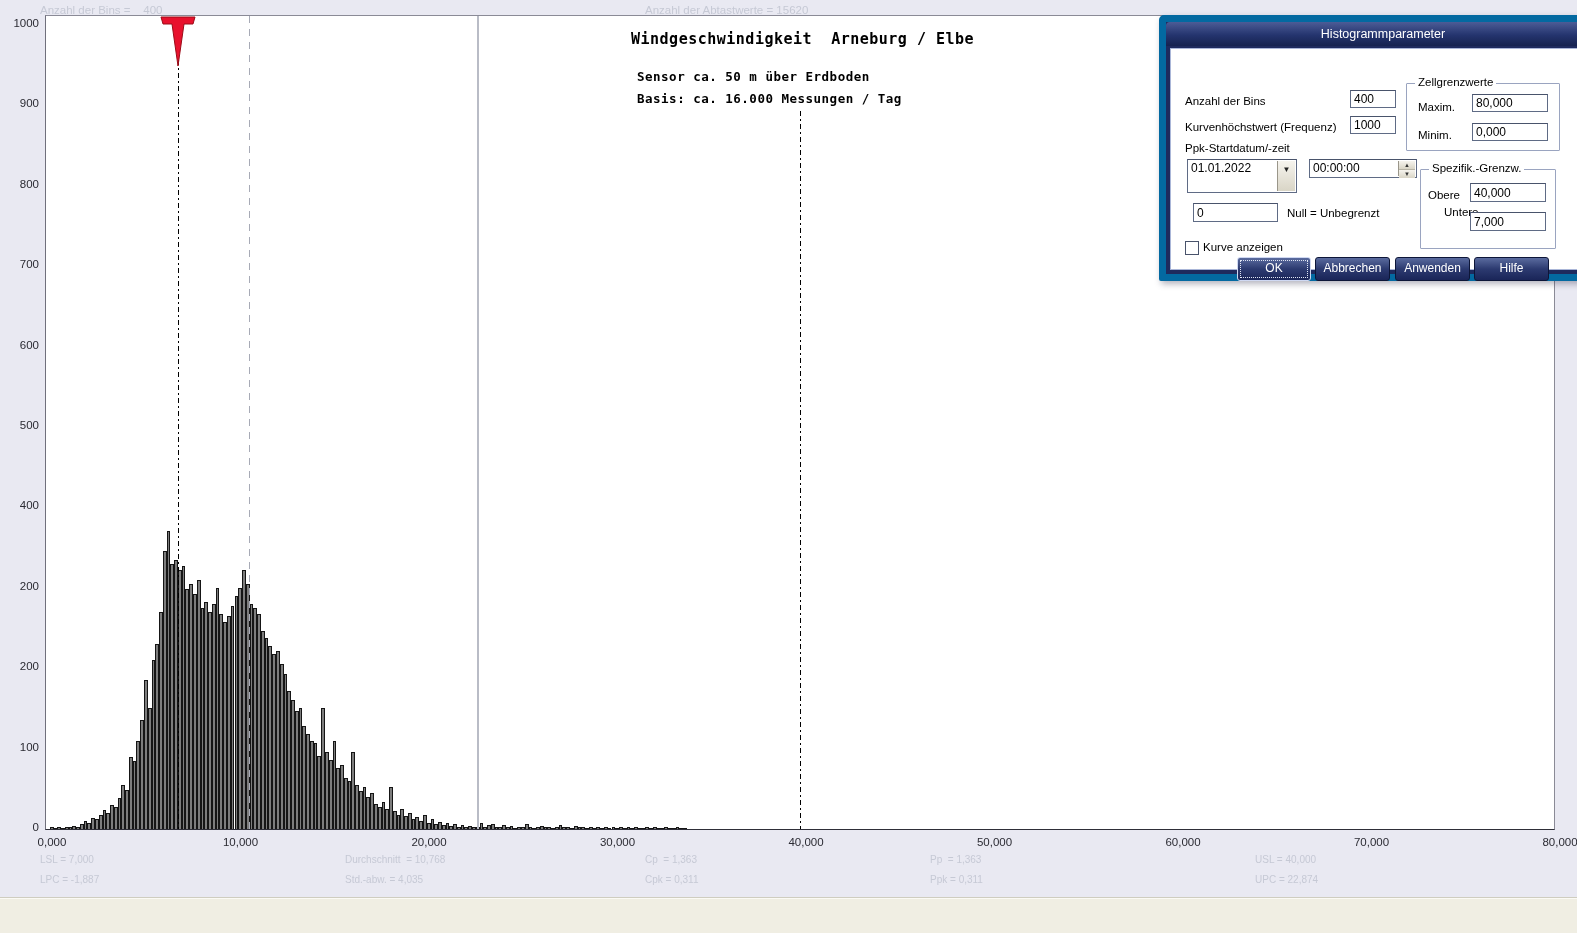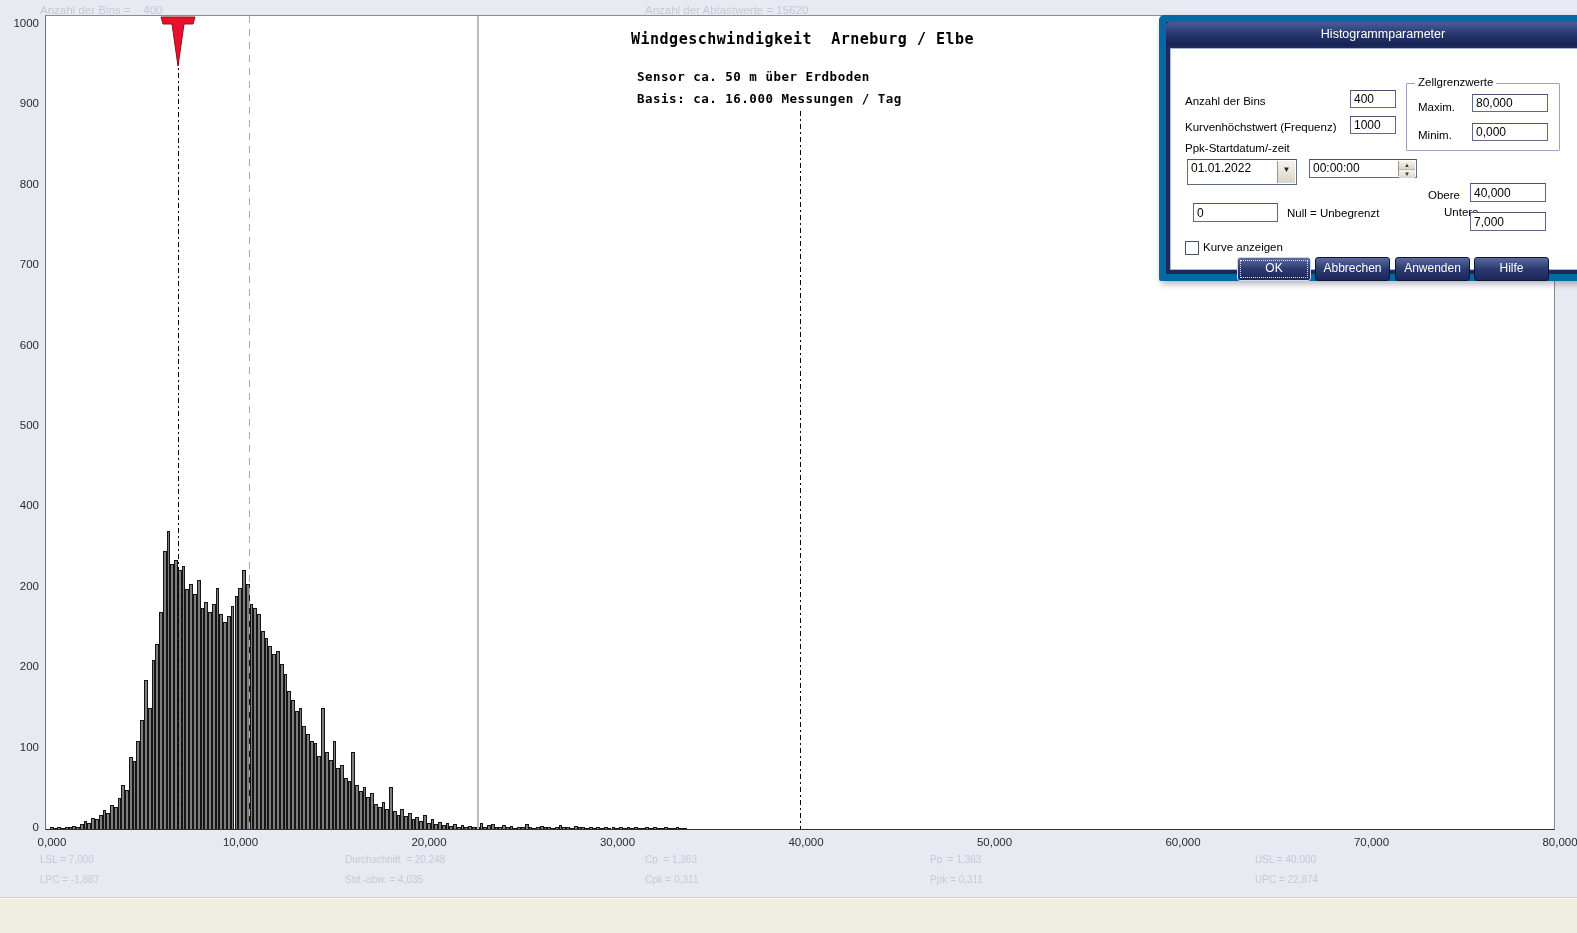--- a/index.html
+++ b/index.html
@@ -288,7 +288,7 @@
 
     <div class="dlg-label" style="left:14px;top:93px;">Ppk-Startdatum/-zeit</div>
 
-    <div class="dlg-input" style="left:16px;top:110px;width:110px;height:26px;line-height:15px;">
+    <div class="dlg-input" style="left:16px;top:110px;width:110px;height:34px;line-height:15px;">
       <span>01.01.2022</span>
       <span class="combo-btn">▼</span>
     </div>

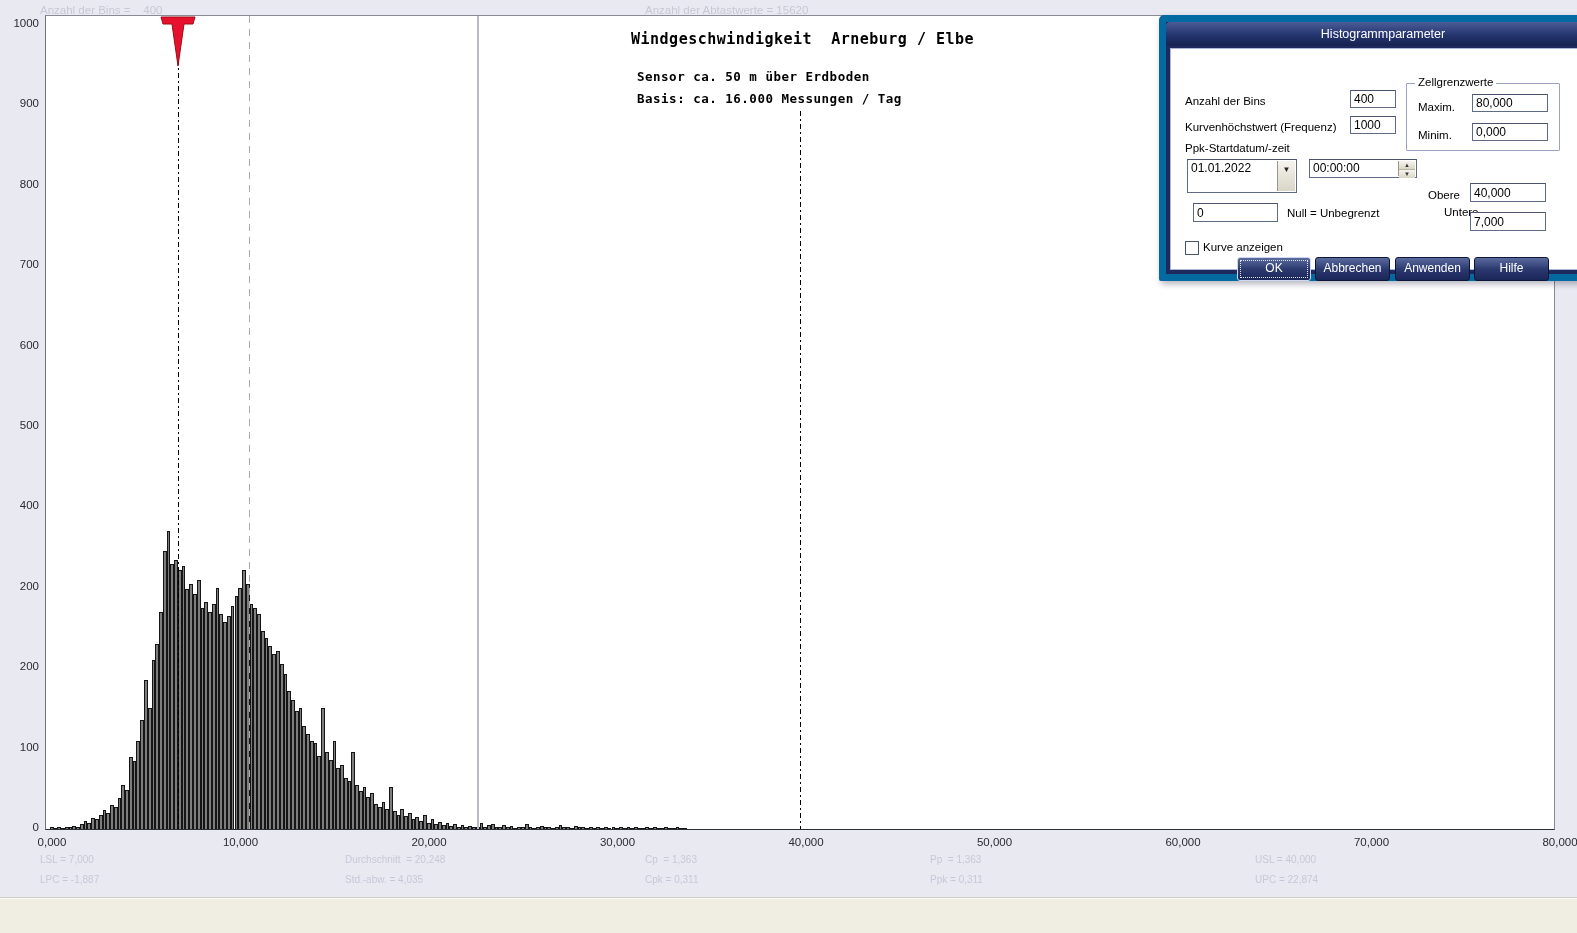--- a/index.html
+++ b/index.html
@@ -311,6 +311,9 @@
     <input class="dlg-input" style="left: 22px; top: 154px; width: 85px; height: 19px;" value="0">
     <div class="dlg-label" style="left:116px;top:158px;">Null = Unbegrenzt</div>
 
+    <div class="groupbox" style="left:249px;top:120px;width:134px;height:78px;">
+      <span class="gtitle">Spezifik.-Grenzw.</span>
+    </div>
     <div class="dlg-label" style="left:257px;top:140px;">Obere</div>
     <input class="dlg-input" style="left: 299px; top: 134px; width: 76px; height: 19px;" value="40,000">
     <div class="dlg-label" style="left:257px;top:157px;margin-left:16px;">Untere</div>

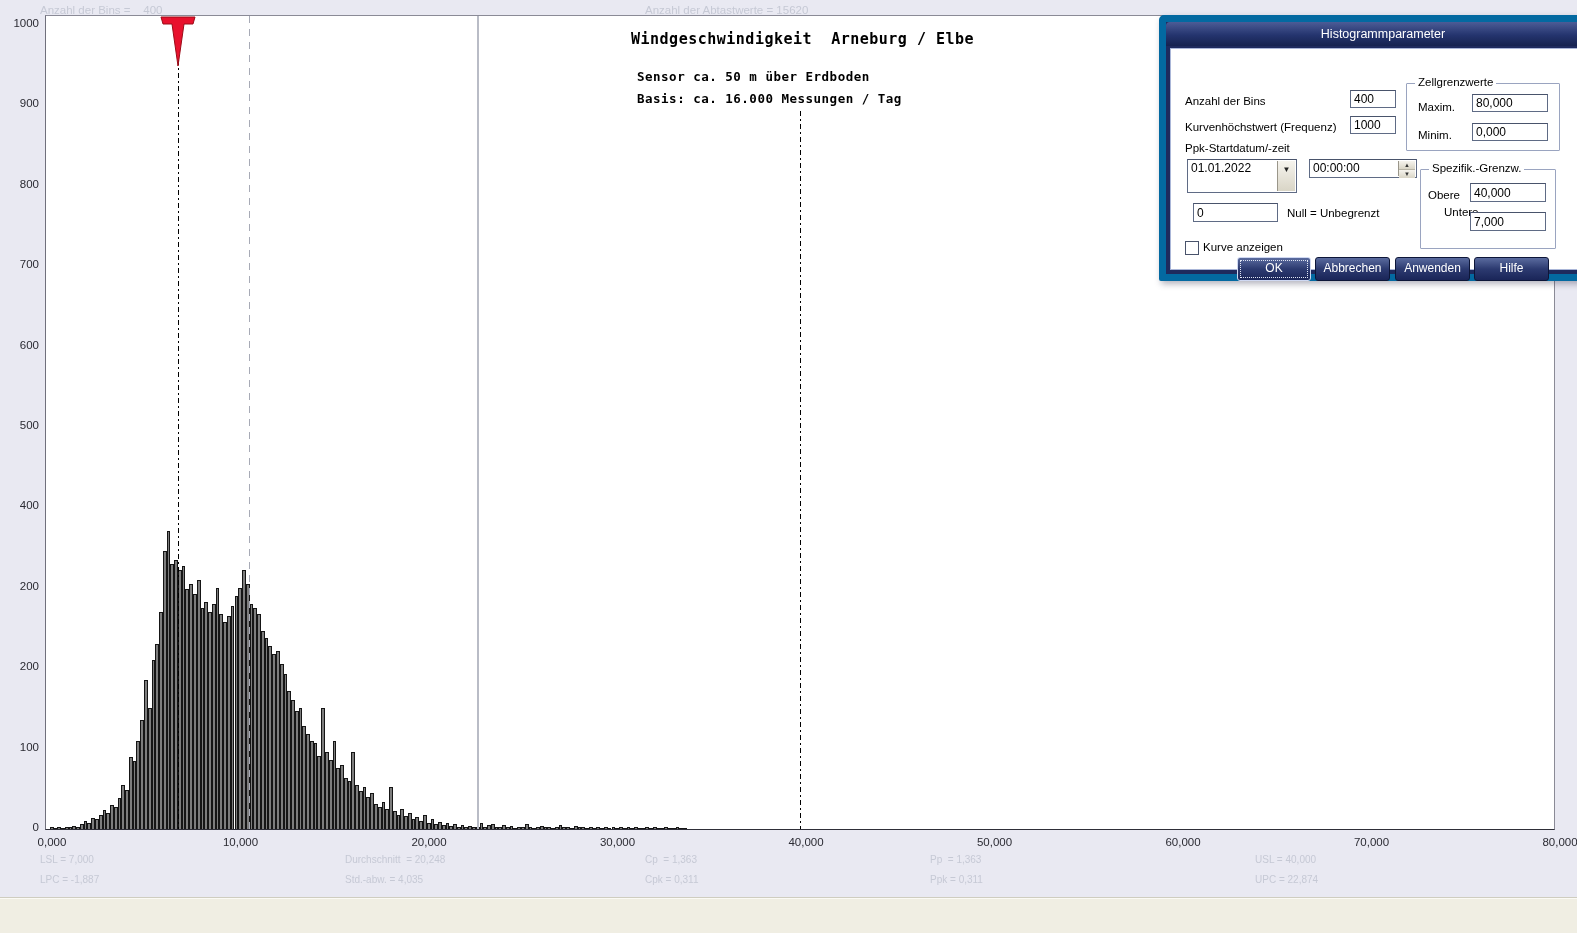--- a/index.html
+++ b/index.html
@@ -266,7 +266,7 @@
 
   <div class="stat" style="left:40px;top:854px;">LSL = 7,000</div>
   <div class="stat" style="left:40px;top:874px;">LPC = -1,887</div>
-  <div class="stat" style="left:345px;top:854px;">Durchschnitt  = 20,248</div>
+  <div class="stat" style="left:345px;top:854px;">Durchschnitt  = 10,768</div>
   <div class="stat" style="left:345px;top:874px;">Std.-abw. = 4,035</div>
   <div class="stat" style="left:645px;top:854px;">Cp  = 1,363</div>
   <div class="stat" style="left:645px;top:874px;">Cpk = 0,311</div>

